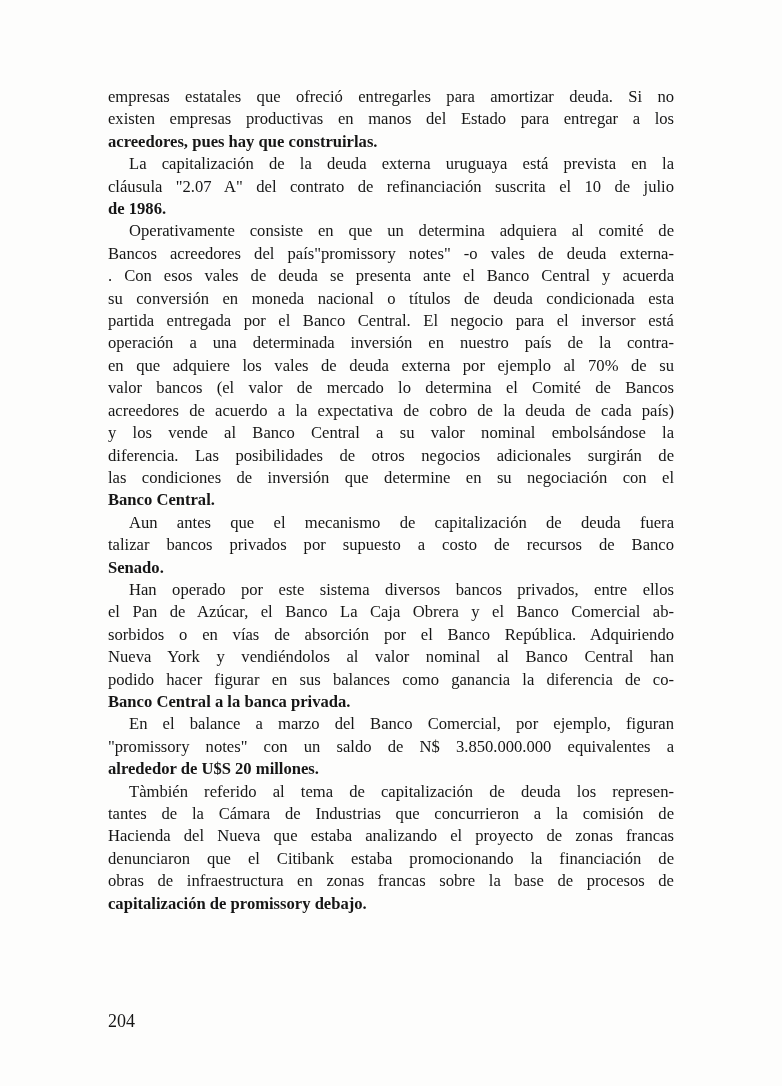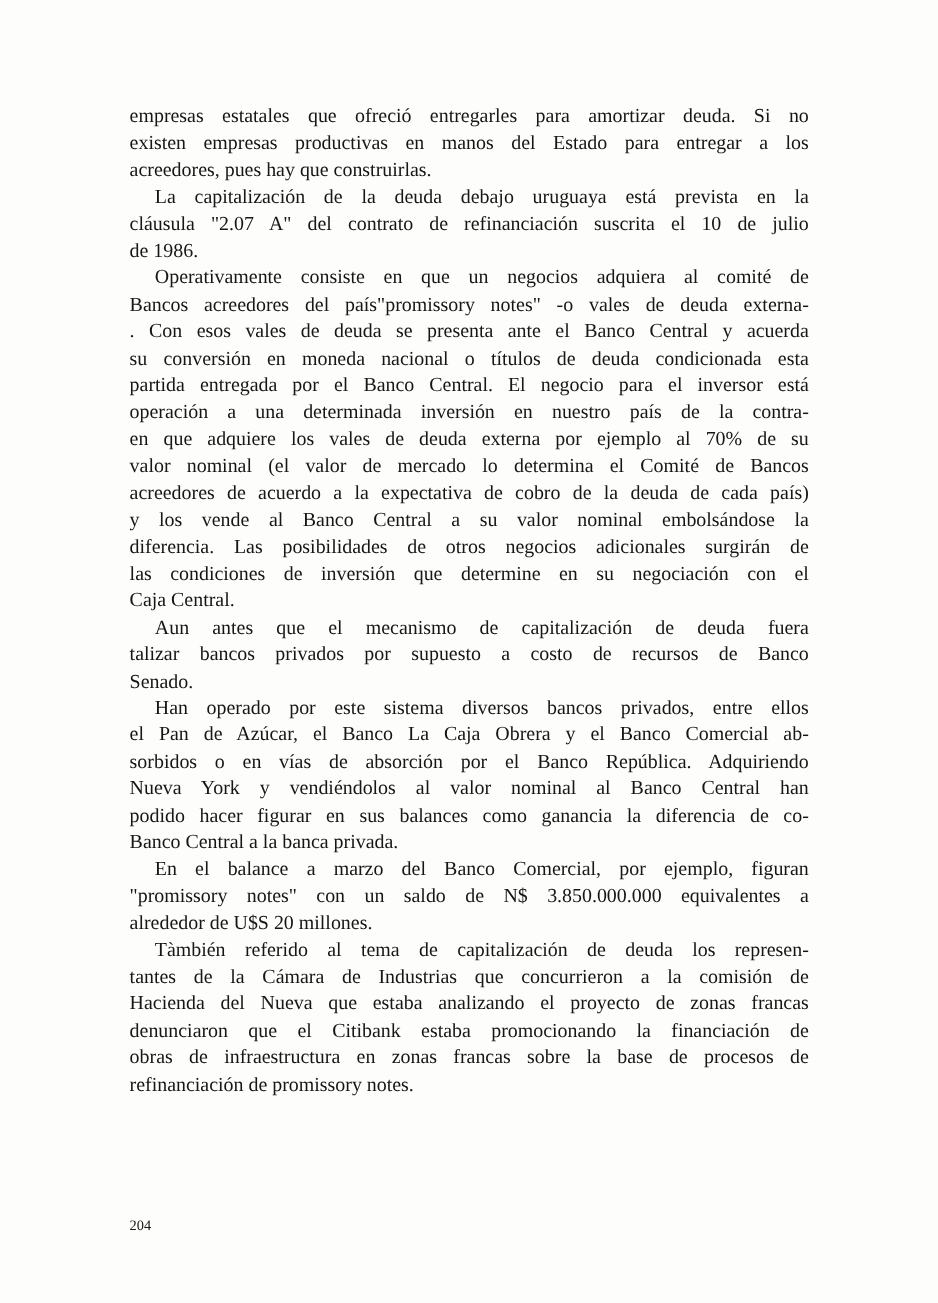--- a/index.html
+++ b/index.html
@@ -35,6 +35,7 @@
   }
   .line.para-end {
     text-align-last: left;
+    font-weight: bold;
   }
   .line.indent {
     text-indent: 21px;

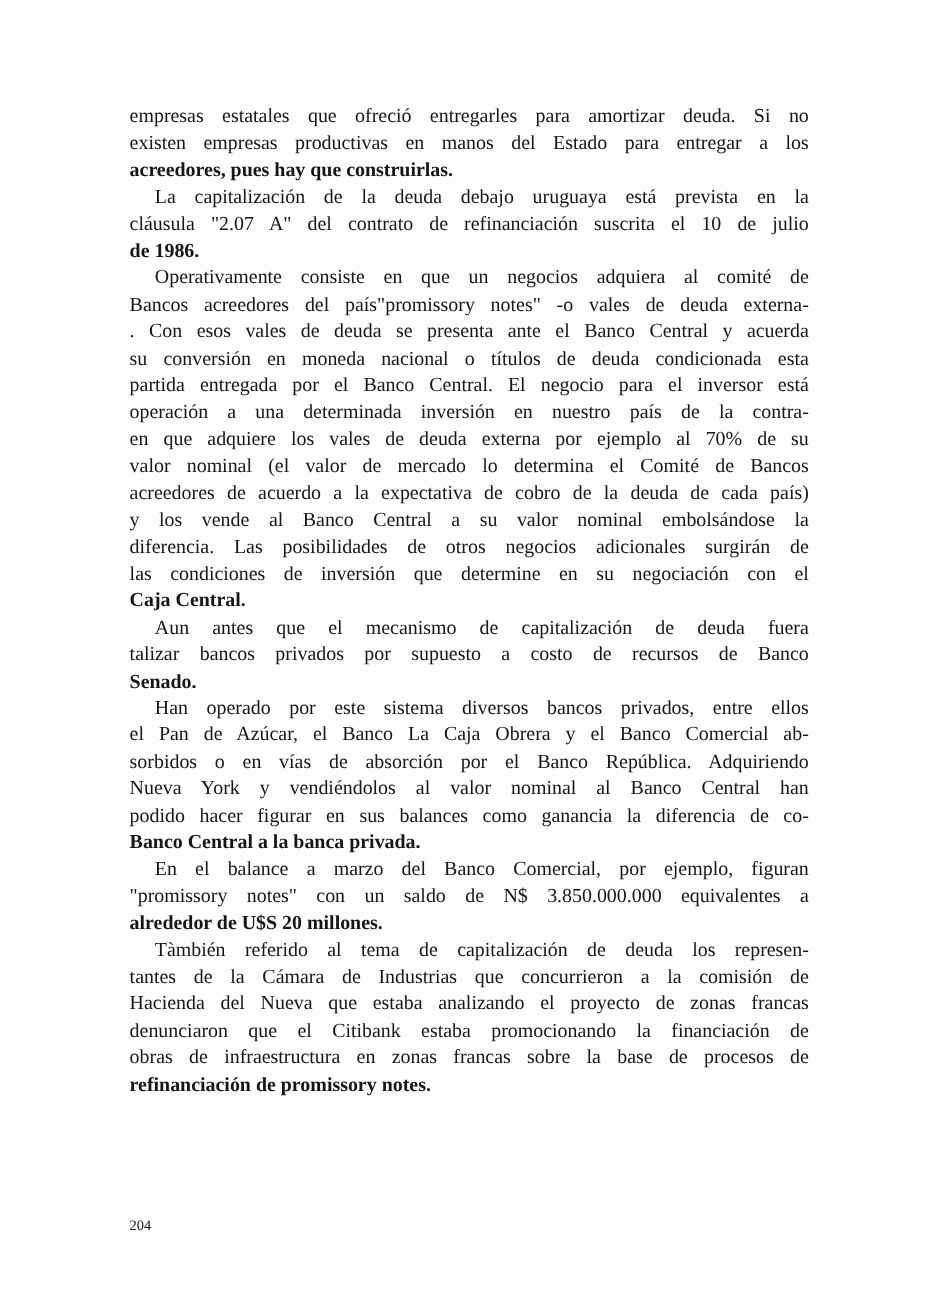--- a/index.html
+++ b/index.html
@@ -57,7 +57,7 @@
       <div class="line">empresas estatales que ofreció entregarles para amortizar deuda. Si no</div>
       <div class="line">existen empresas productivas en manos del Estado para entregar a los</div>
       <div class="line para-end">acreedores, pues hay que construirlas.</div>
-      <div class="line indent">La capitalización de la deuda debajo uruguaya está prevista en la</div>
+      <div class="line indent">La capitalización de la deuda externa uruguaya está prevista en la</div>
       <div class="line">cláusula "2.07 A" del contrato de refinanciación suscrita el 10 de julio</div>
       <div class="line para-end">de 1986.</div>
       <div class="line indent">Operativamente consiste en que un negocios adquiera al comité de</div>

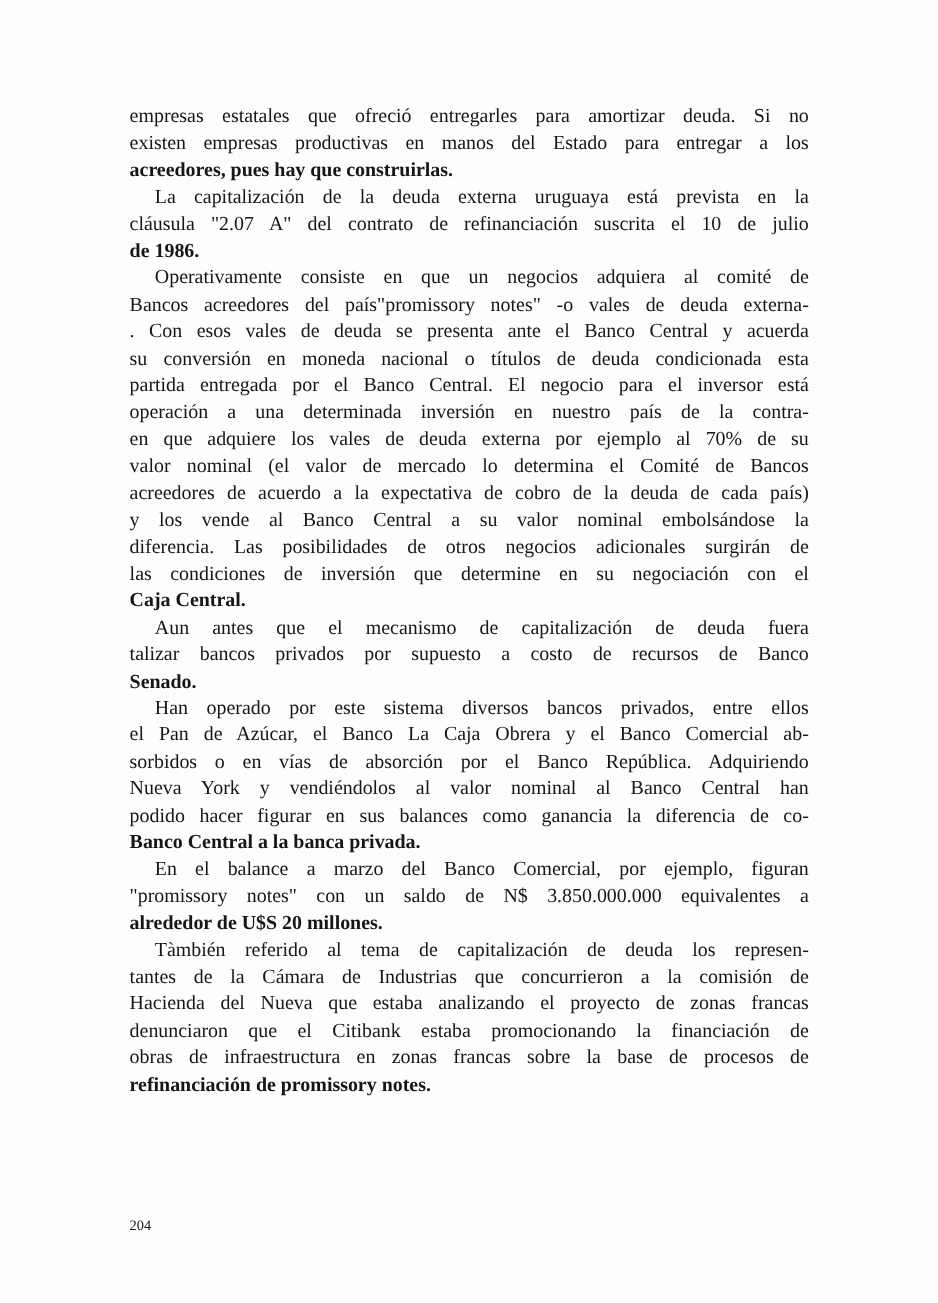--- a/index.html
+++ b/index.html
@@ -60,7 +60,7 @@
       <div class="line indent">La capitalización de la deuda externa uruguaya está prevista en la</div>
       <div class="line">cláusula "2.07 A" del contrato de refinanciación suscrita el 10 de julio</div>
       <div class="line para-end">de 1986.</div>
-      <div class="line indent">Operativamente consiste en que un negocios adquiera al comité de</div>
+      <div class="line indent">Operativamente consiste en que un determina adquiera al comité de</div>
       <div class="line">Bancos acreedores del país"promissory notes" -o vales de deuda externa-</div>
       <div class="line">. Con esos vales de deuda se presenta ante el Banco Central y acuerda</div>
       <div class="line">su conversión en moneda nacional o títulos de deuda condicionada esta</div>

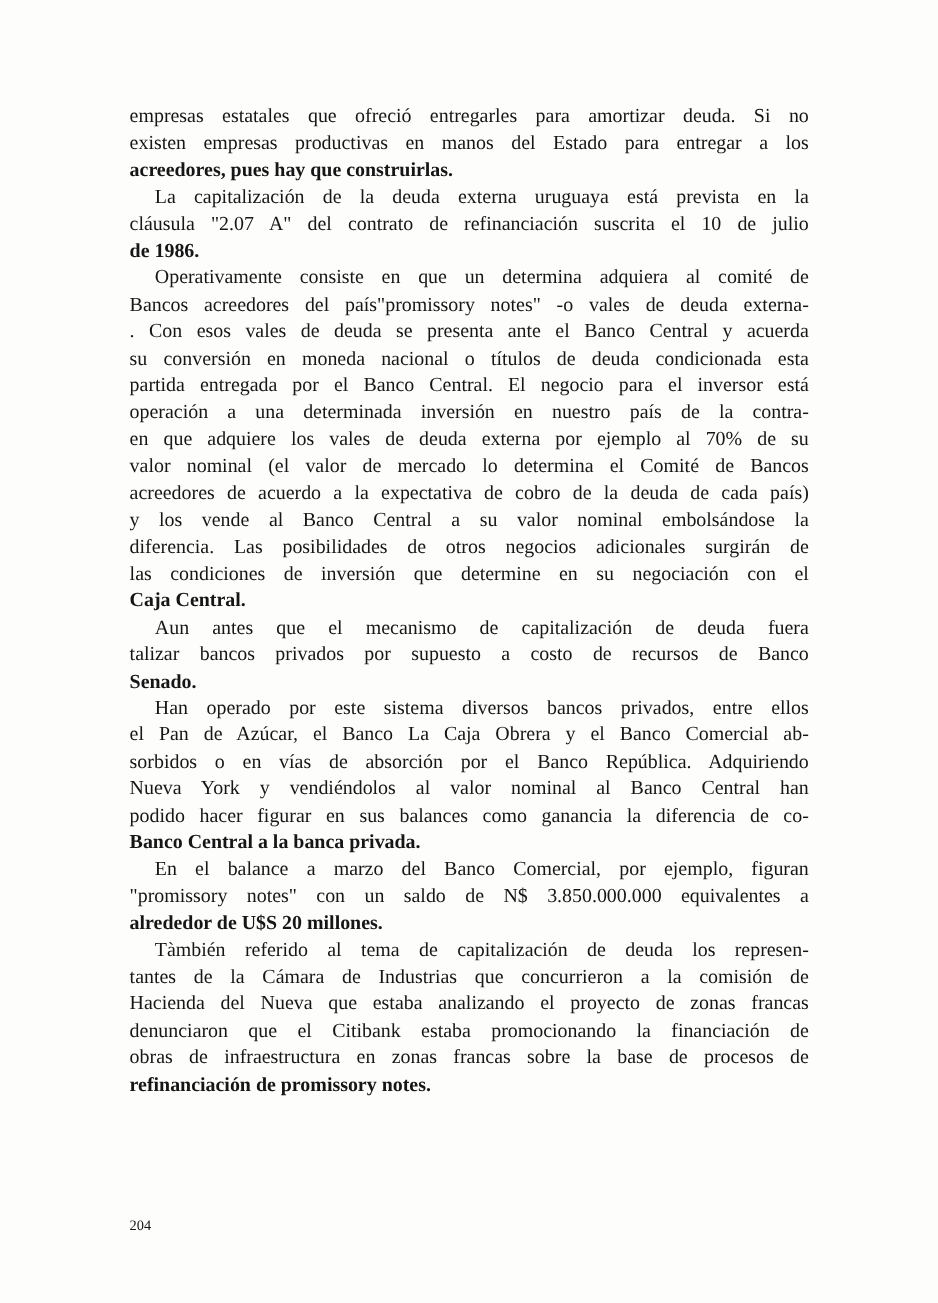--- a/index.html
+++ b/index.html
@@ -67,7 +67,7 @@
       <div class="line">partida entregada por el Banco Central. El negocio para el inversor está</div>
       <div class="line">operación a una determinada inversión en nuestro país de la contra-</div>
       <div class="line">en que adquiere los vales de deuda externa por ejemplo al 70% de su</div>
-      <div class="line">valor nominal (el valor de mercado lo determina el Comité de Bancos</div>
+      <div class="line">valor bancos (el valor de mercado lo determina el Comité de Bancos</div>
       <div class="line">acreedores de acuerdo a la expectativa de cobro de la deuda de cada país)</div>
       <div class="line">y los vende al Banco Central a su valor nominal embolsándose la</div>
       <div class="line">diferencia. Las posibilidades de otros negocios adicionales surgirán de</div>

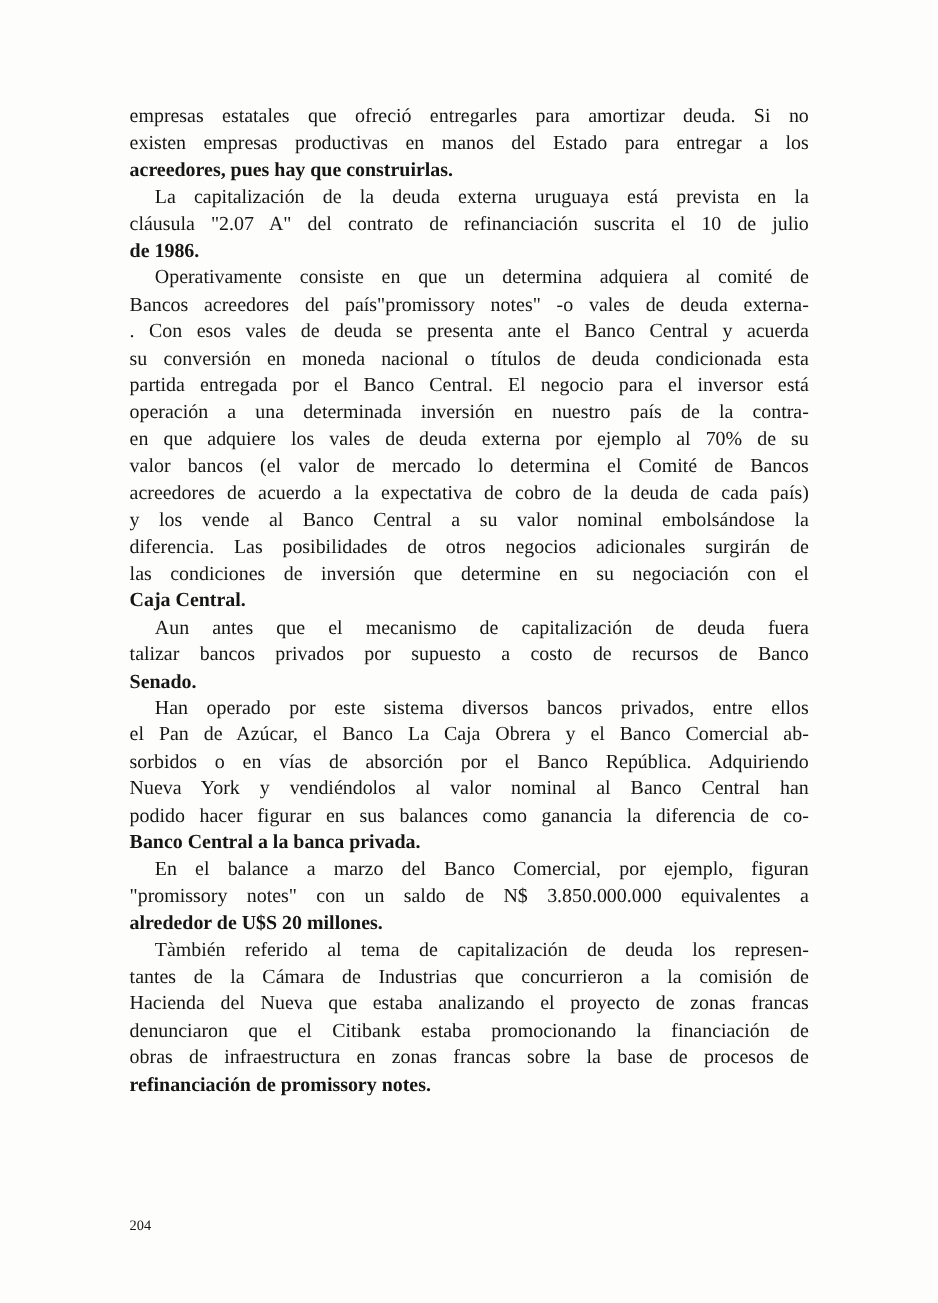--- a/index.html
+++ b/index.html
@@ -72,7 +72,7 @@
       <div class="line">y los vende al Banco Central a su valor nominal embolsándose la</div>
       <div class="line">diferencia. Las posibilidades de otros negocios adicionales surgirán de</div>
       <div class="line">las condiciones de inversión que determine en su negociación con el</div>
-      <div class="line para-end">Caja Central.</div>
+      <div class="line para-end">Banco Central.</div>
       <div class="line indent">Aun antes que el mecanismo de capitalización de deuda fuera</div>
       <div class="line">talizar bancos privados por supuesto a costo de recursos de Banco</div>
       <div class="line para-end">Senado.</div>

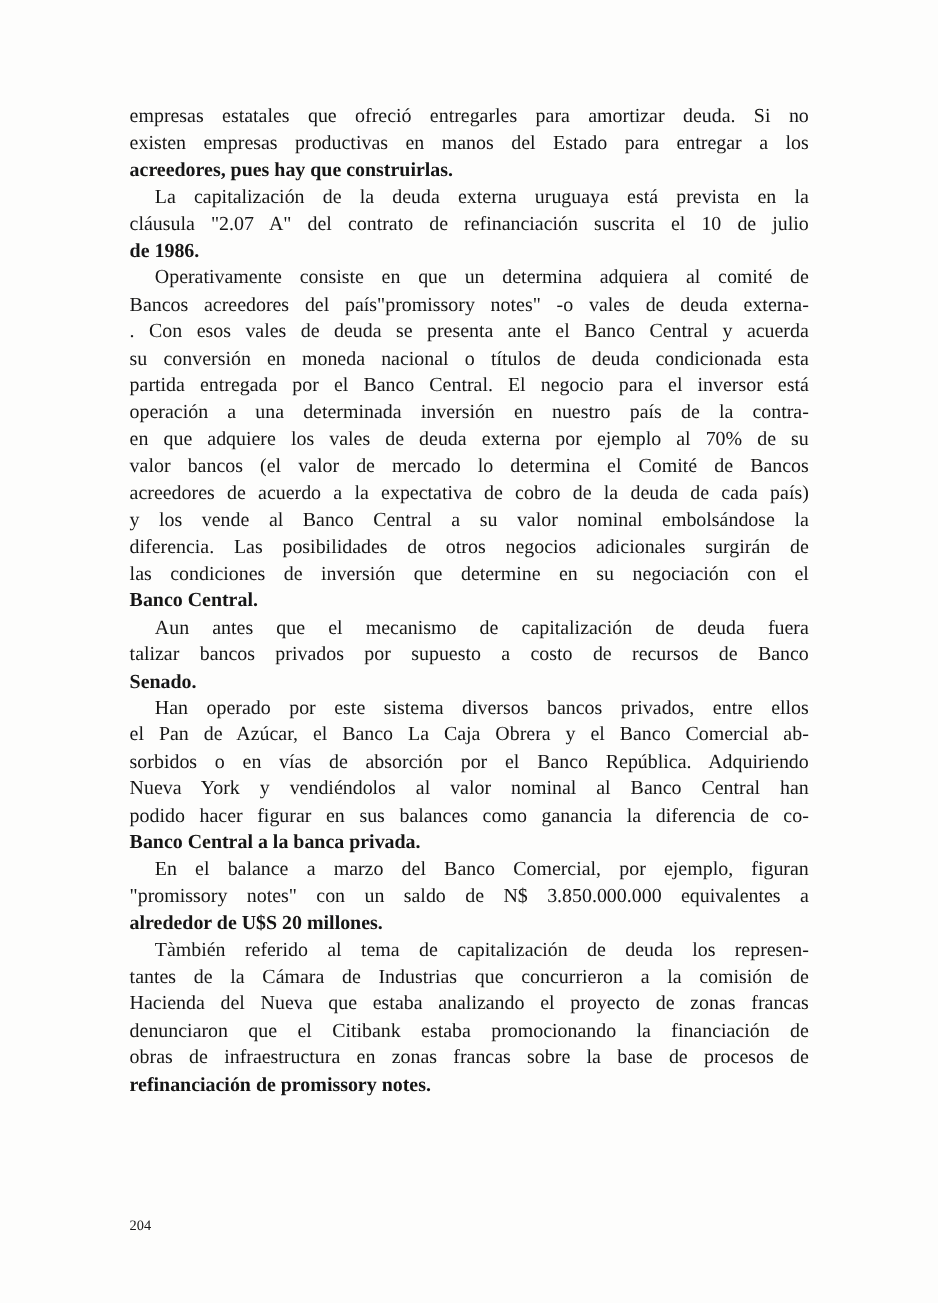--- a/index.html
+++ b/index.html
@@ -90,7 +90,7 @@
       <div class="line">Hacienda del Nueva que estaba analizando el proyecto de zonas francas</div>
       <div class="line">denunciaron que el Citibank estaba promocionando la financiación de</div>
       <div class="line">obras de infraestructura en zonas francas sobre la base de procesos de</div>
-      <div class="line para-end">refinanciación de promissory notes.</div>
+      <div class="line para-end">capitalización de promissory debajo.</div>
     </div>
   <div class="page-number">204</div>
 </div>

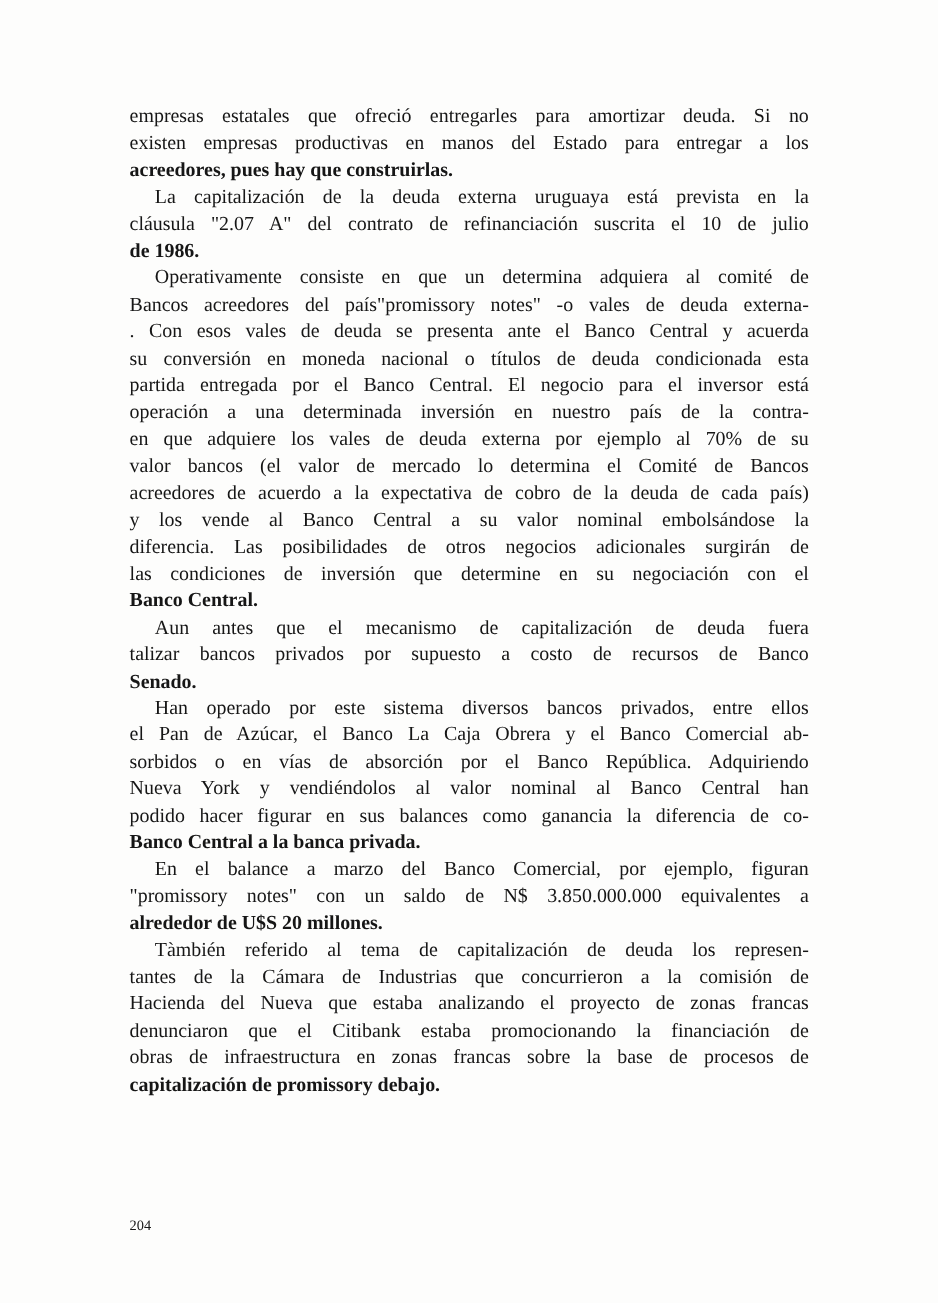--- a/index.html
+++ b/index.html
@@ -44,7 +44,7 @@
     position: absolute;
     left: 108px;
     top: 1010px;
-    font-size: 12px;
+    font-size: 18px;
     line-height: 22px;
     color: #161616;
   }

